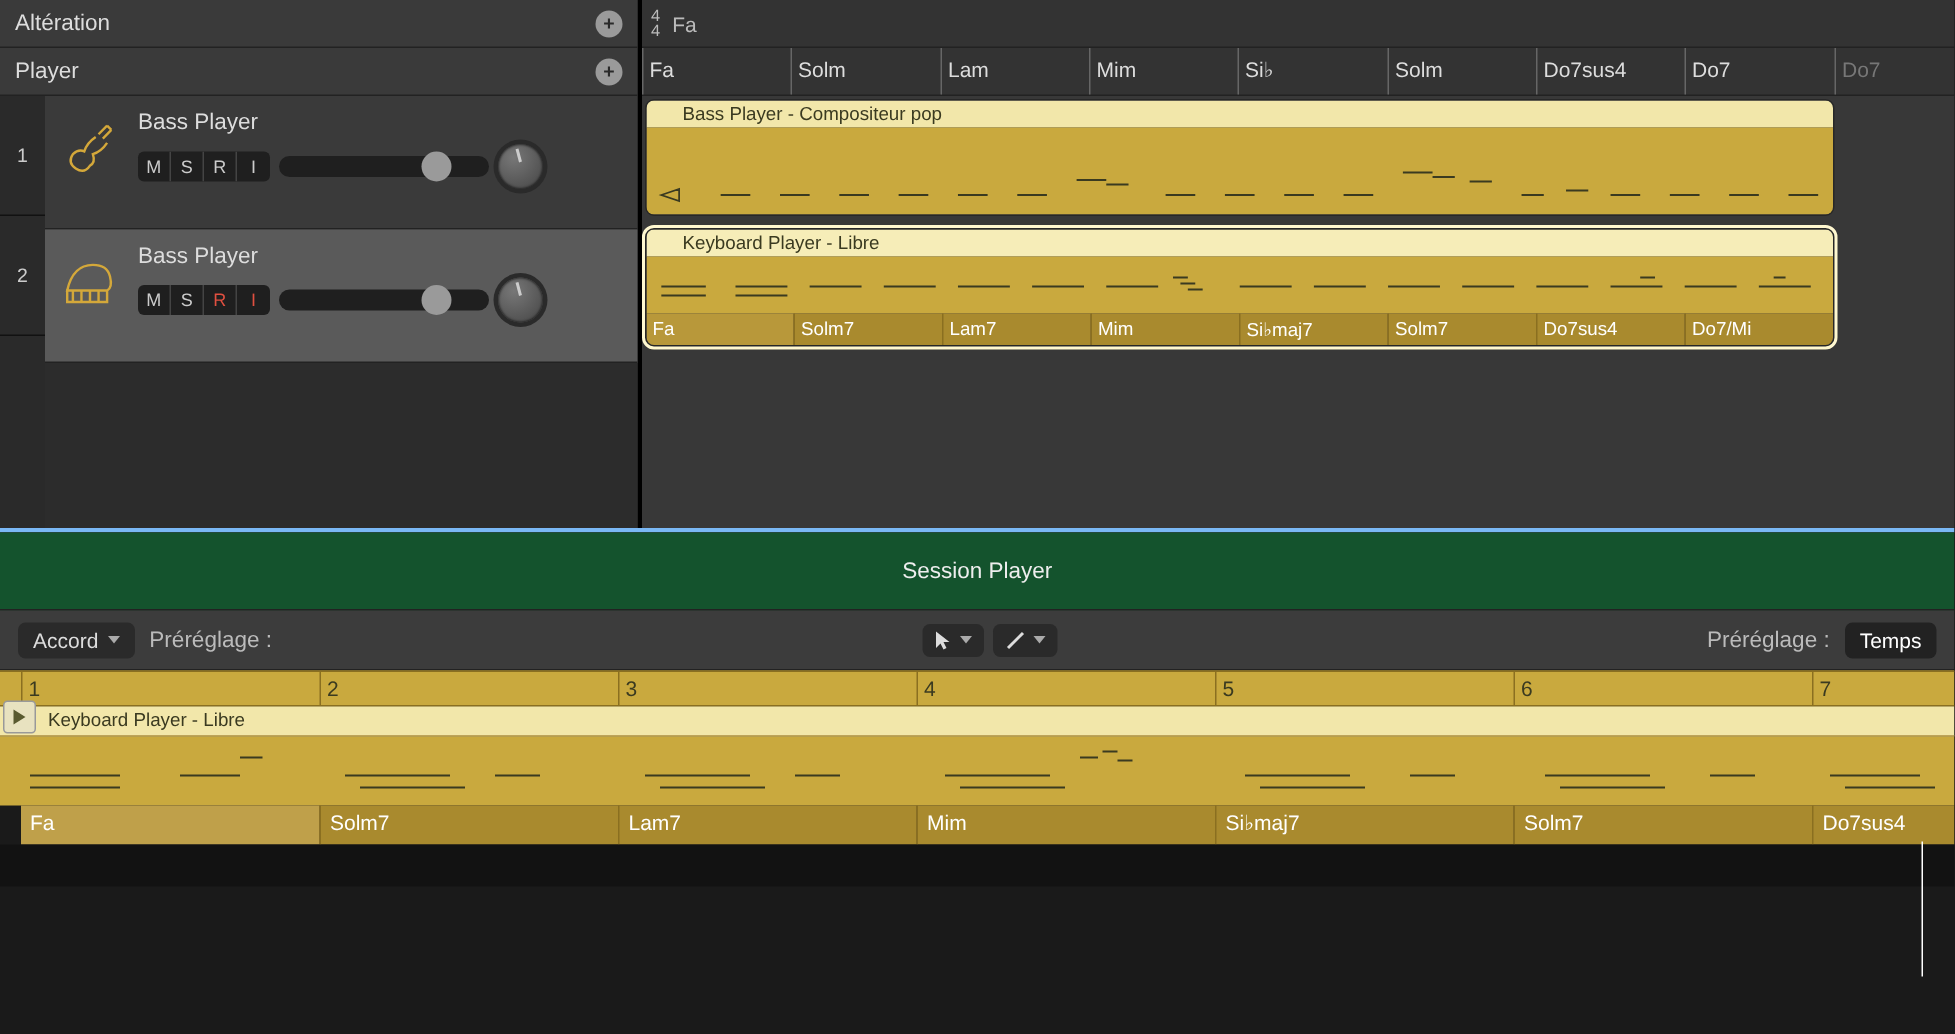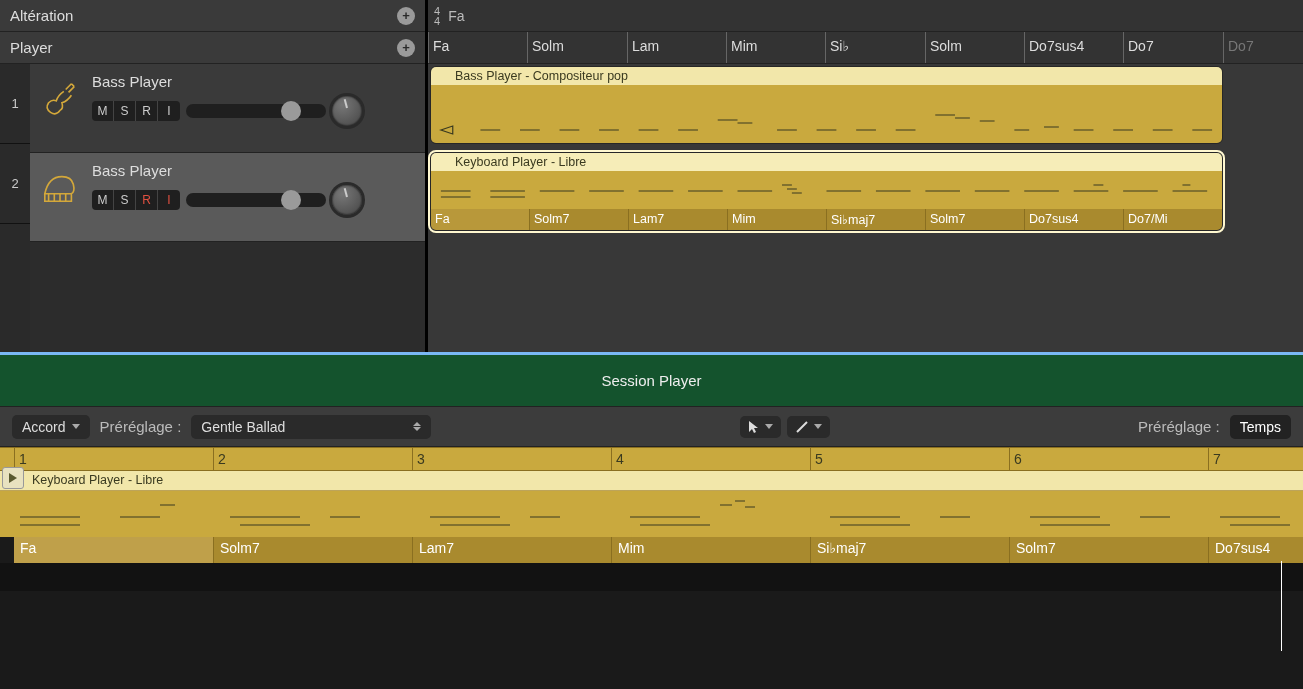--- a/index.html
+++ b/index.html
@@ -329,10 +329,6 @@
       <span class="chev"></span>
     </div>
     <span class="tlabel">Préréglage :</span>
-    <div class="select wide">
-      <span>Gentle Ballad</span>
-      <span class="updown"></span>
-    </div>
     <div class="spacer"></div>
     <div class="toolgroup">
       <div class="iconbtn">

